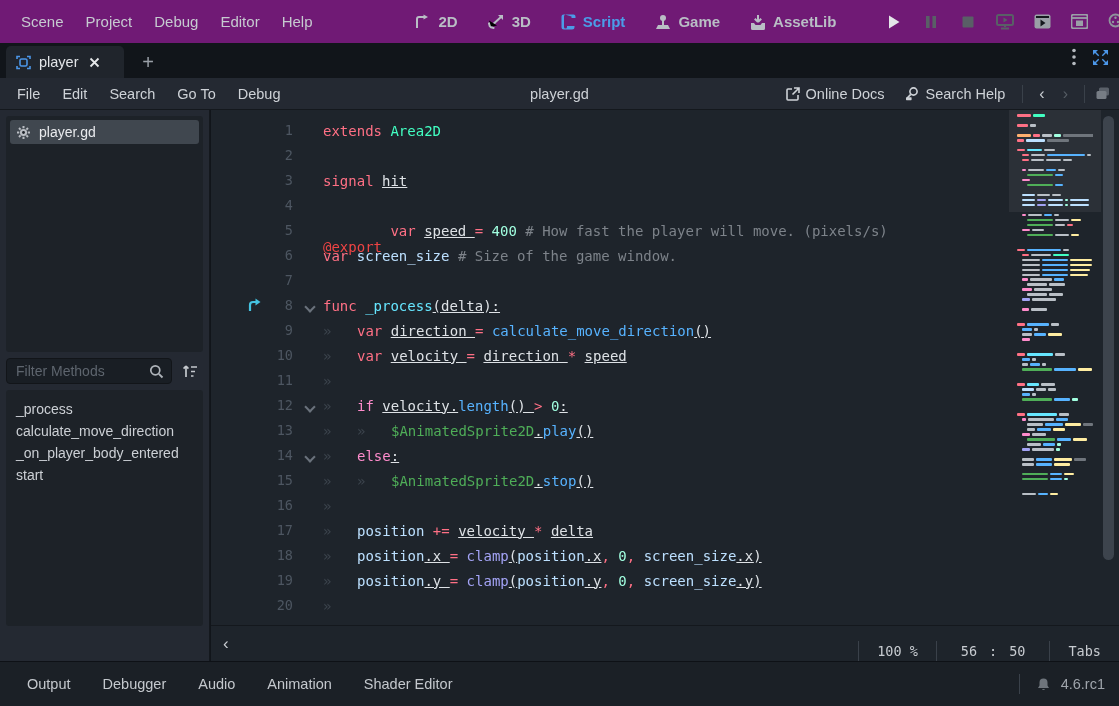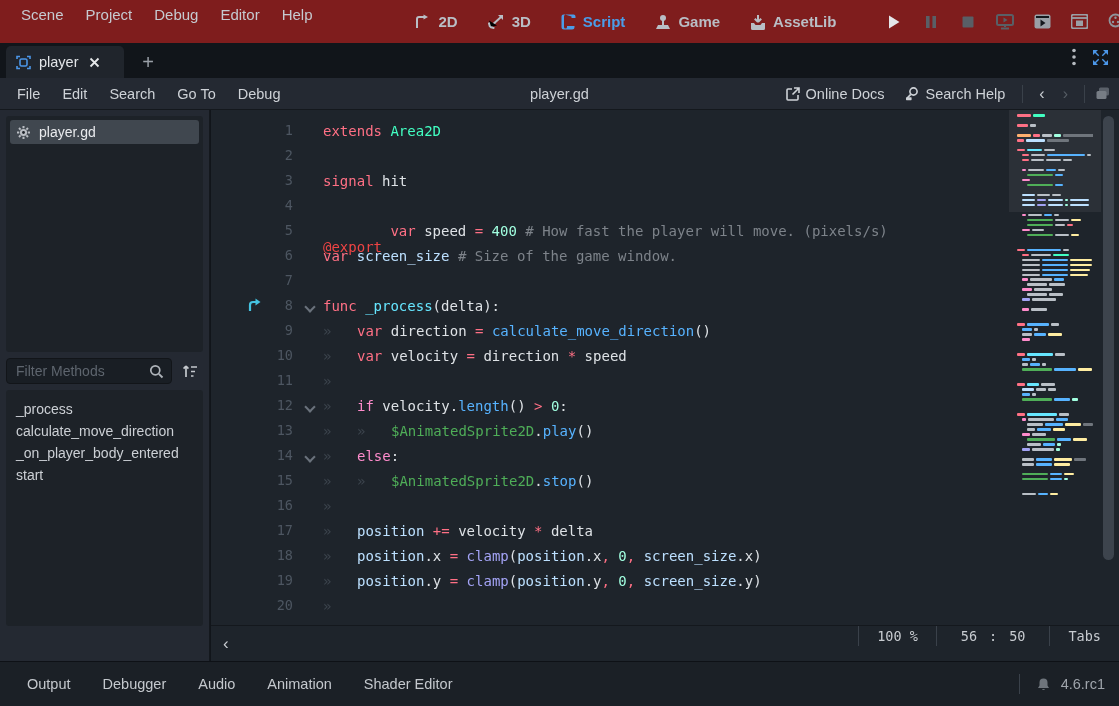--- a/index.html
+++ b/index.html
@@ -9,7 +9,7 @@
 
   
   .menubar { position:absolute; left:0; top:0; width:1119px; height:43px;
-    display:flex; background:#7f1d1d; }
+    display:flex; align-items:center; background:#701a75; }
   .menus { display:flex; margin-left:10px; }
   .menu-item { color:#c6cad0; font-size:15px; padding:6px 11px; border-radius:4px; cursor:default; }
   .workspaces { display:flex; margin-left:82px; gap:12px; align-items:center; }

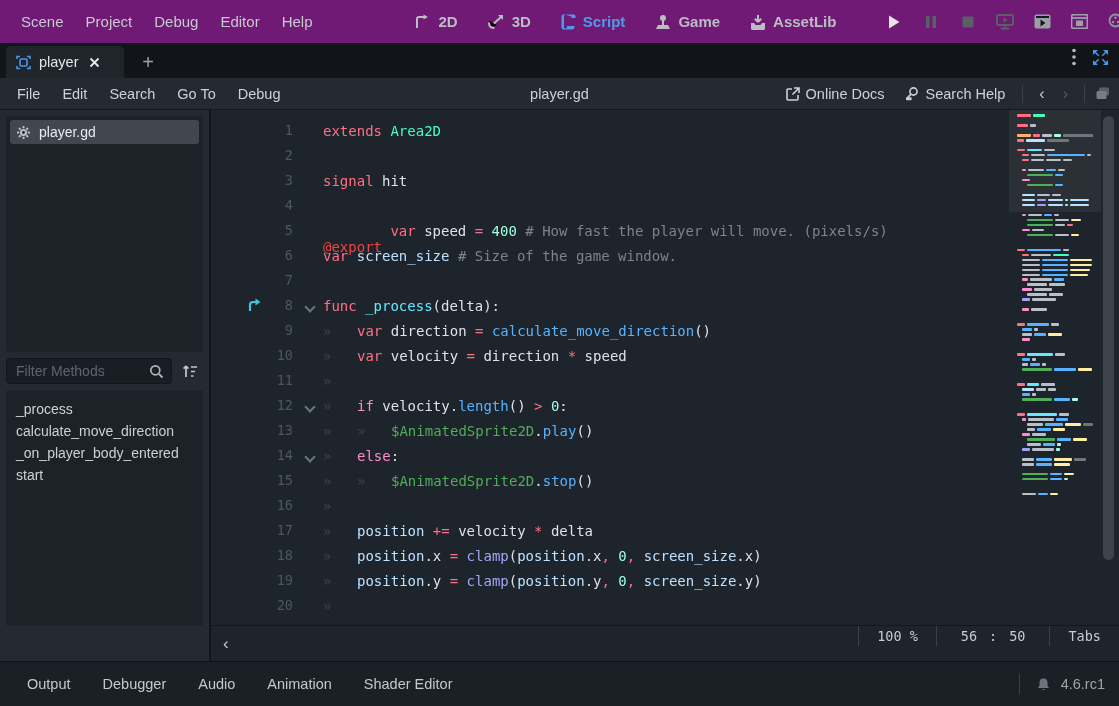--- a/index.html
+++ b/index.html
@@ -75,7 +75,7 @@
   .tk-k { color:#ff7085; } .tk-cf { color:#ff8ccc; } .tk-t { color:#42ffc2; }
   .tk-n { color:#a1ffe0; } .tk-f { color:#66e6ff; } .tk-b { color:#57b3ff; }
   .tk-m { color:#bce0ff; } .tk-v { color:#a3a3f5; } .tk-g { color:#4fae58; }
-  .tk-c { color:#7d838a; } .tk-w { color:#dee2e6; } .tk-o { color:#ff7085; }
+  .tk-c { color:#7d838a; } .tk-w { color:#dee2e6;text-decoration:underline; } .tk-o { color:#ff7085; }
   .tk-a { color:#ef4444;margin-top:32px; }
 
   

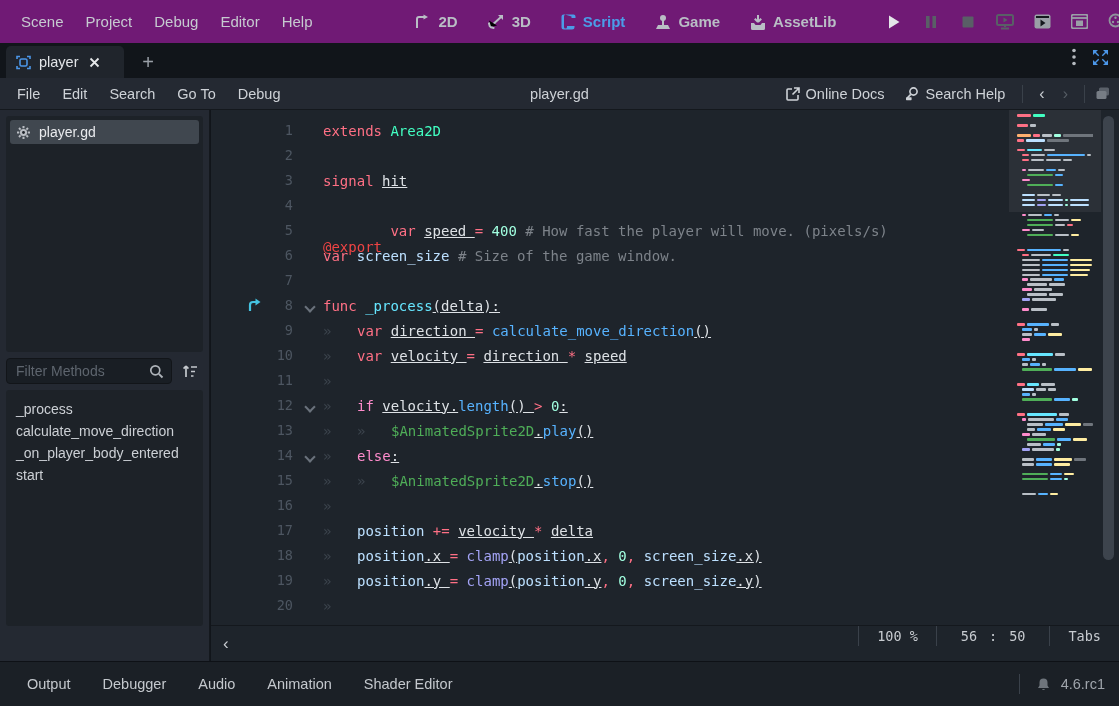--- a/index.html
+++ b/index.html
@@ -92,7 +92,7 @@
   .statusbar { position:absolute; left:211px; top:625px; width:908px; height:36px; background:#1e242b;
     border-top:1px solid #14181d; display:flex; align-items:center; }
   .collapse-btn { color:#c9cdd2; font-size:17px; padding:0 12px; }
-  .status-right { margin-left:auto; display:flex; align-items:flex-start; height:100%; }
+  .status-right { margin-left:auto; display:flex; align-items:flex-end; height:100%; }
   .status-cell { display:flex; align-items:center; padding:0 18px; height:20px;
     font-family:"DejaVu Sans Mono", monospace; font-size:13.5px; color:#c7cbd0; border-left:1px solid #3a414a; }
   .caret-cell span { padding:0 6px; }

